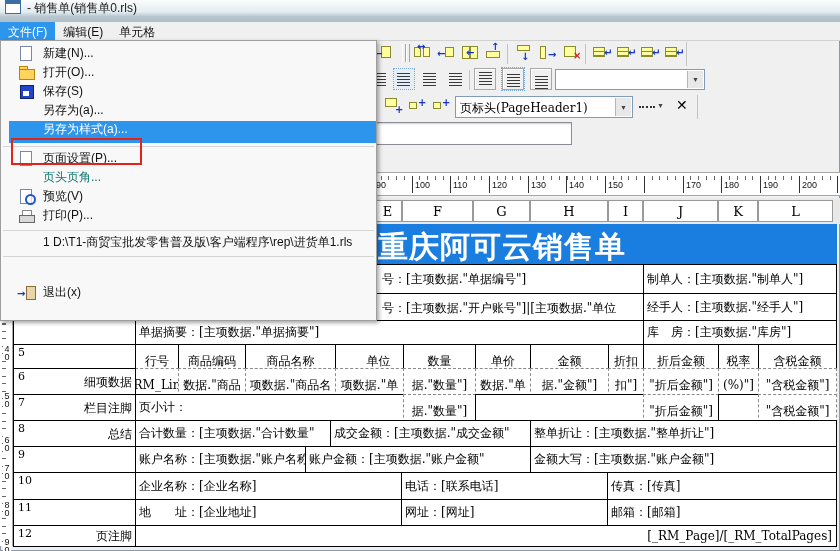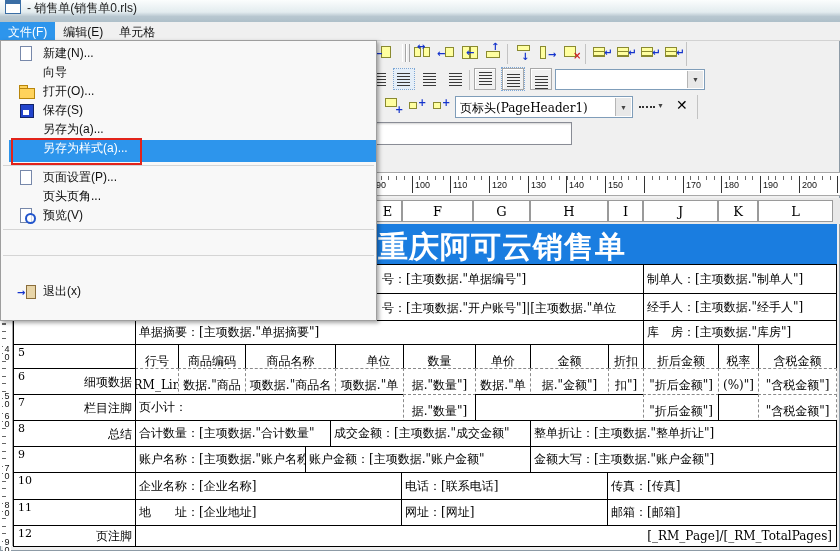--- a/index.html
+++ b/index.html
@@ -367,10 +367,6 @@
       <span class="lab">新建(N)...</span>
     </div>
     <div class="mi">
-      <span class="mic"></span>
-        <span class="lab">向导</span>
-    </div>
-    <div class="mi">
       <span class="mic">
           <i class="foldtab"></i>
           <i class="fold"></i>

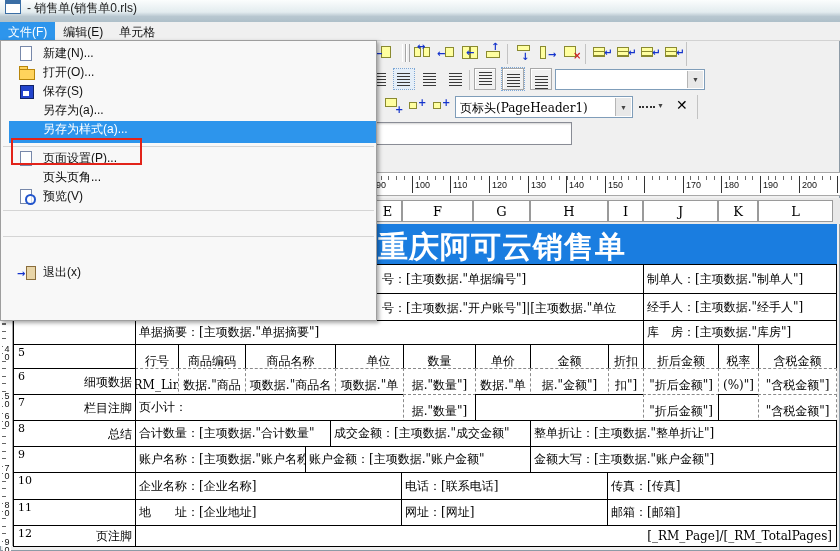--- a/index.html
+++ b/index.html
@@ -74,7 +74,7 @@
   .mi .mic{width:20px;height:16px;position:relative;flex:none;}
   .mi .lab{margin-left:6px;white-space:nowrap;}
   .mi.hl{background:#2d95ec;color:#fff;height:22px;}
-  .mi.dis{color:#000000;}
+  .mi.dis{color:#0f766e;}
   .msep{height:7px;display:flex;align-items:center;}
   .msep i{flex:1;height:1px;background:#d5d5d5;margin:0 2px;}
   .mblank{height:24px;}

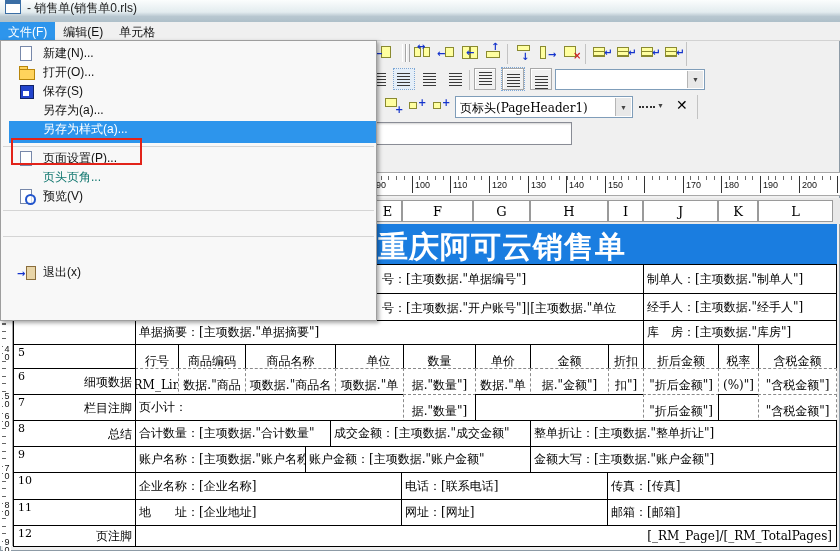--- a/index.html
+++ b/index.html
@@ -408,6 +408,13 @@
         </span>
       <span class="lab">预览(V)</span>
     </div>
+    <div class="mi" style="height:20px">
+      <span class="mic">
+          <i class="prnpaper"></i>
+          <i class="prnbody"></i>
+        </span>
+      <span class="lab">打印(P)...</span>
+    </div>
     <div class="msep">
         <i></i>
       </div>

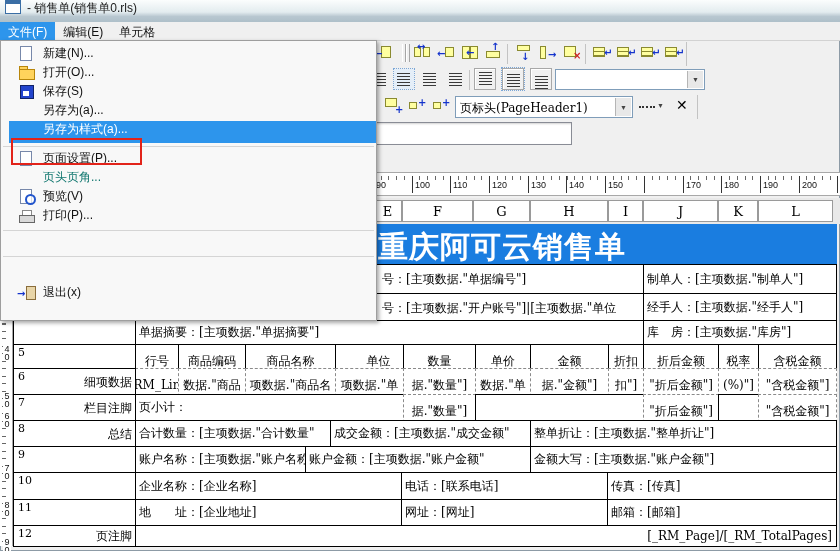--- a/index.html
+++ b/index.html
@@ -420,6 +420,7 @@
       </div>
     <div class="mi">
       <span class="mic"></span>
+        <span class="lab">1 D:\T1-商贸宝批发零售普及版\客户端程序\rep\进货单1.rls</span>
     </div>
     <div class="msep">
         <i></i>

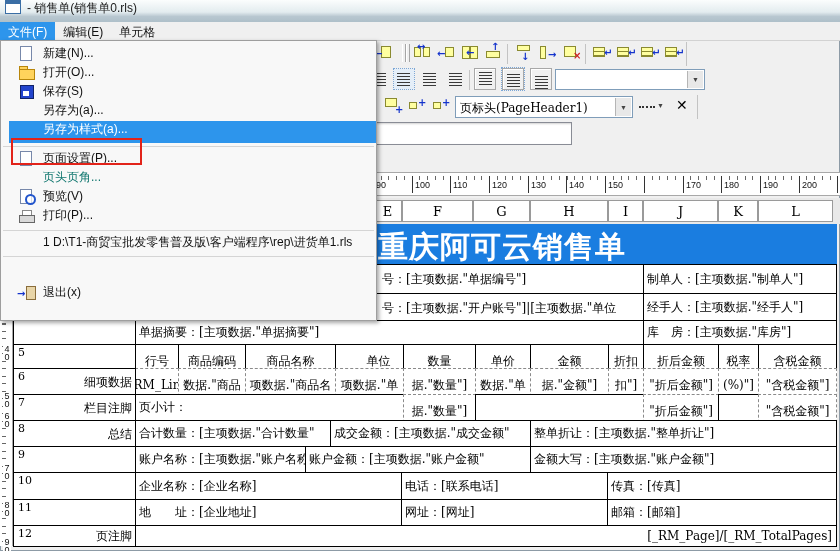--- a/index.html
+++ b/index.html
@@ -250,7 +250,7 @@
     <div id="vruler-minors"></div>
   <span class="vlab" style="top: 149px;">40</span>
       <span class="vlab" style="top: 196px;">50</span>
-      <span class="vlab" style="top: 216px;">60</span>
+      <span class="vlab" style="top: 240px;">60</span>
       <span class="vlab" style="top: 268px;">70</span>
       <span class="vlab" style="top: 305px;">80</span>
       <span class="vlab" style="top: 342px;">90</span>

